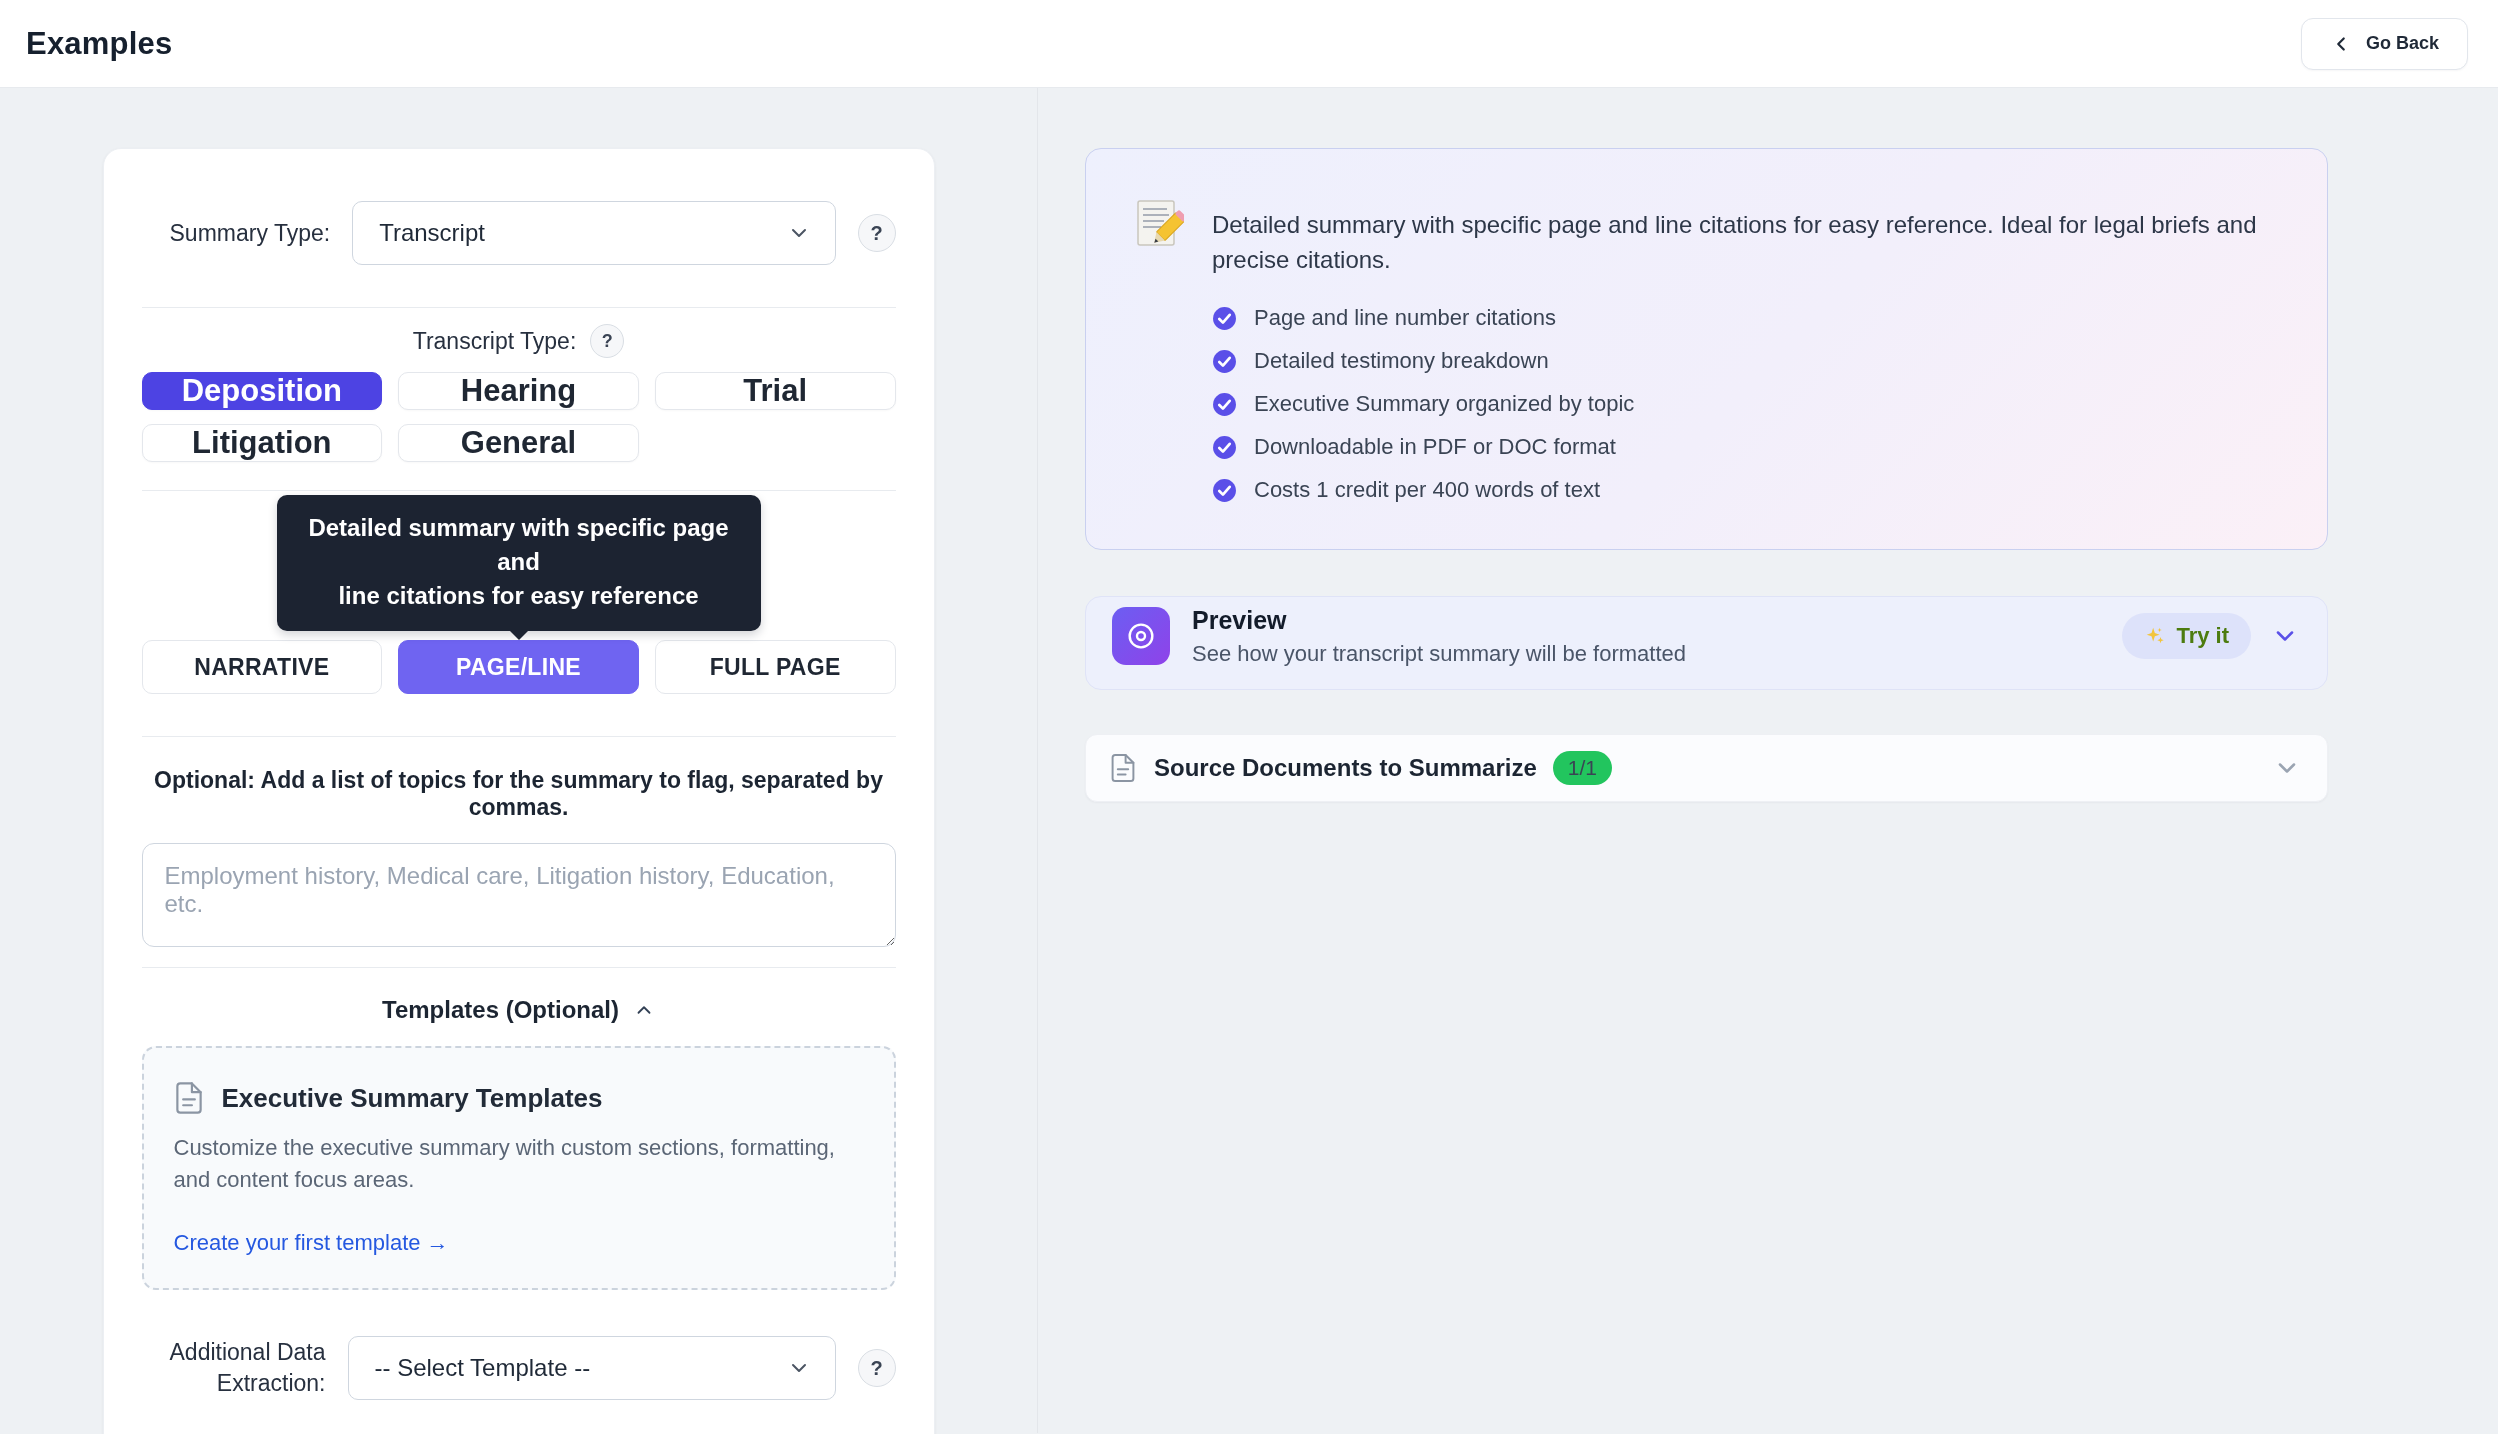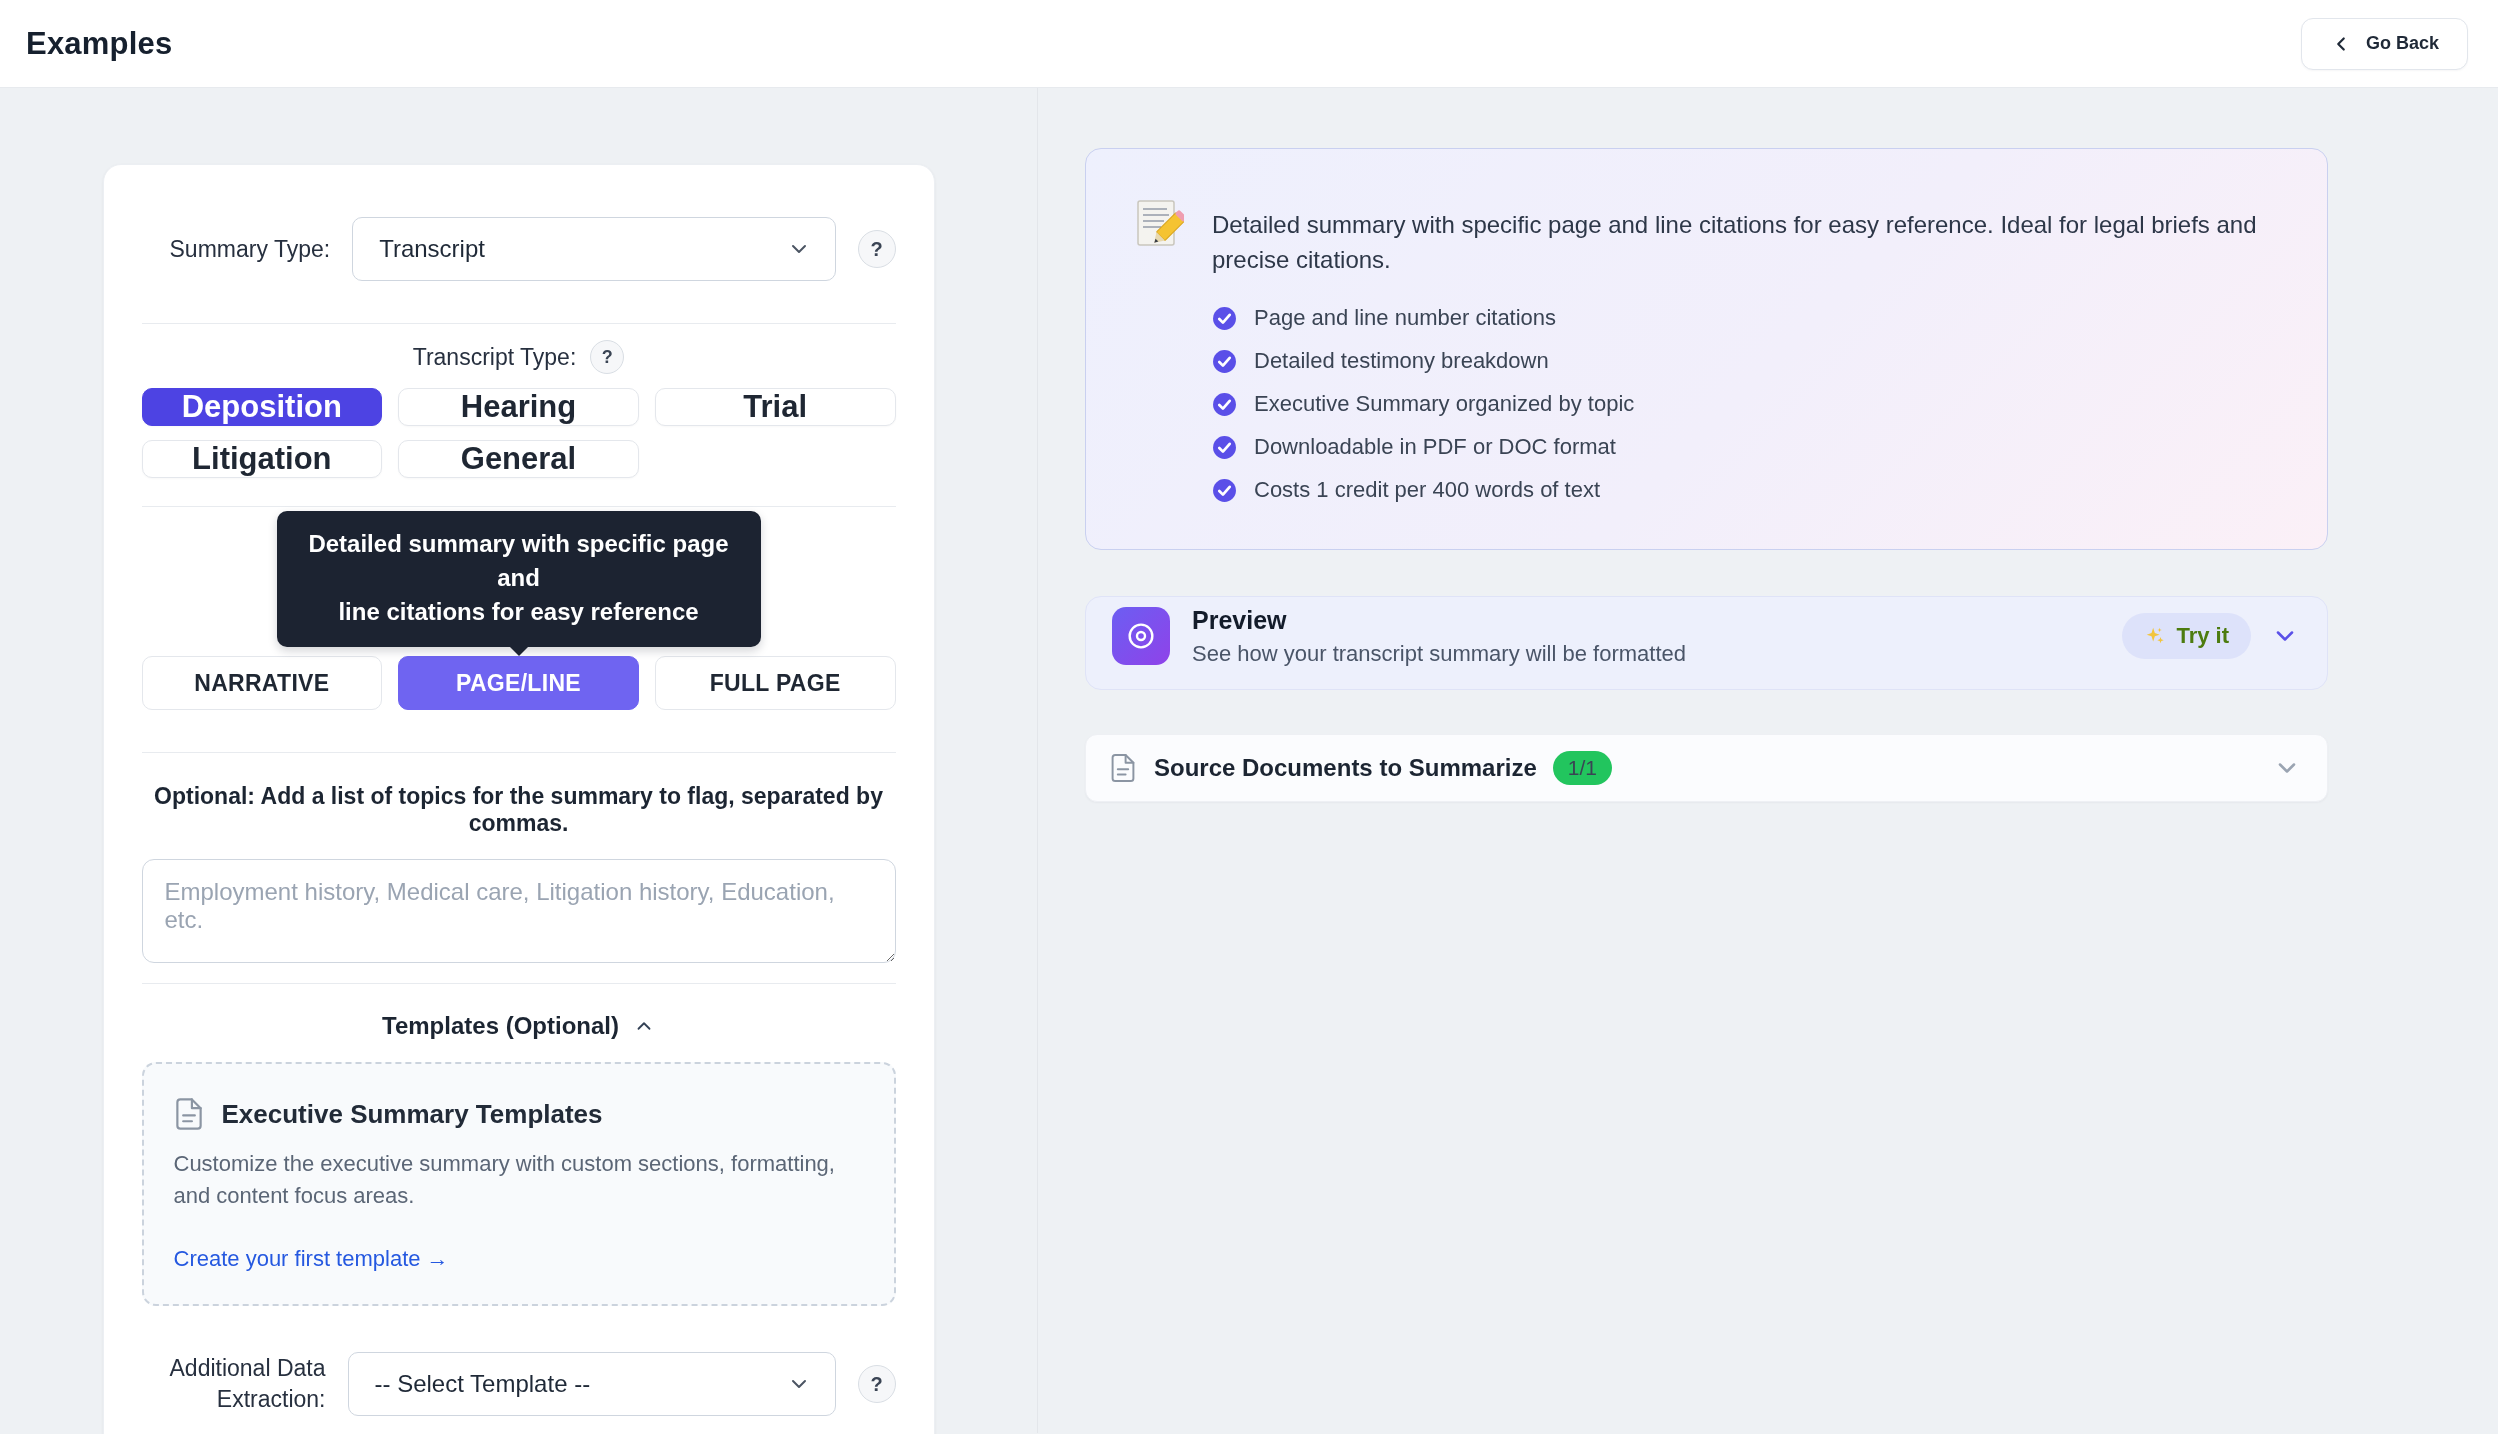--- a/index.html
+++ b/index.html
@@ -25,7 +25,7 @@
   .content { display:flex; height:1345px; }
   .left-col {
     width:1038px; flex:0 0 auto; border-right:1px solid #e3e6ea;
-    display:flex; justify-content:center; align-items:flex-start; padding-top:76px;
+    display:flex; justify-content:center; align-items:flex-start; padding-top:60px;
   }
   .right-col { flex:1; padding:60px 0 0 47px; }
 

